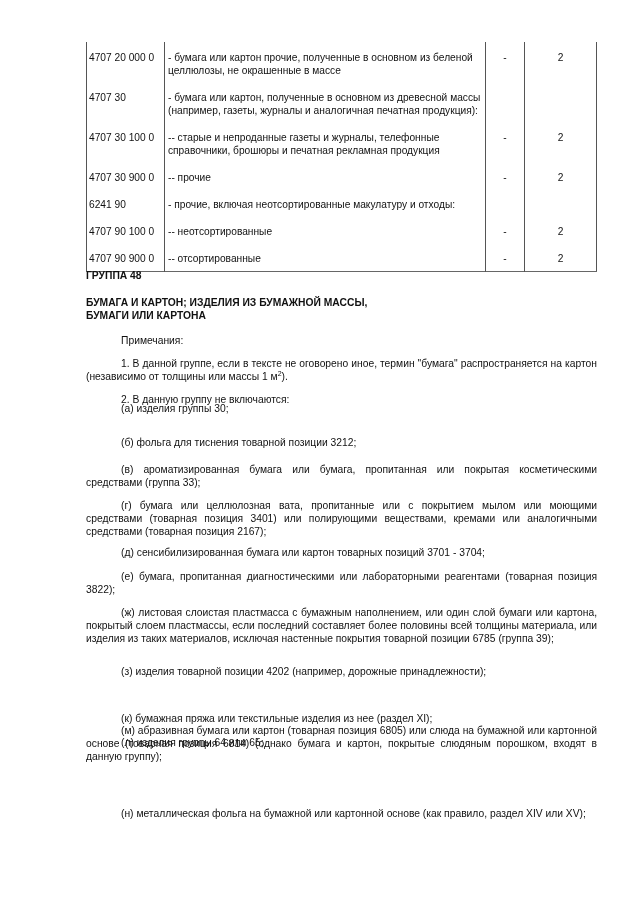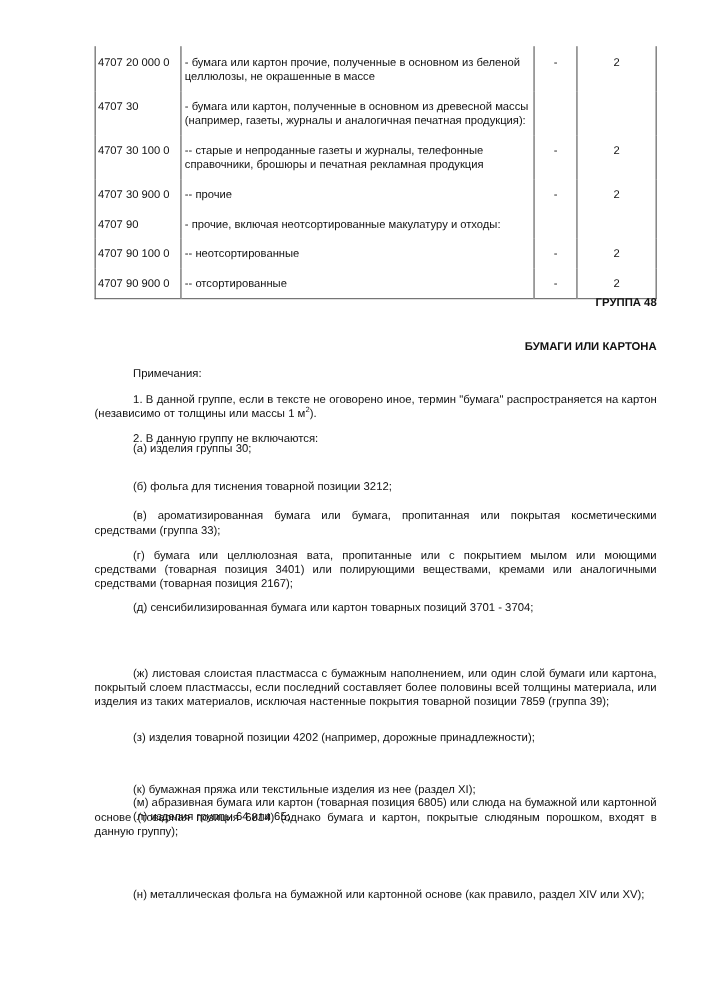--- a/index.html
+++ b/index.html
@@ -59,7 +59,7 @@
         <td class="val">2</td>
       </tr>
       <tr>
-        <td class="code">4707 90</td>
+        <td class="code">6241 90</td>
         <td class="desc">- прочие, включая неотсортированные макулатуру и отходы:</td>
         <td class="dash"></td>
         <td class="val"></td>

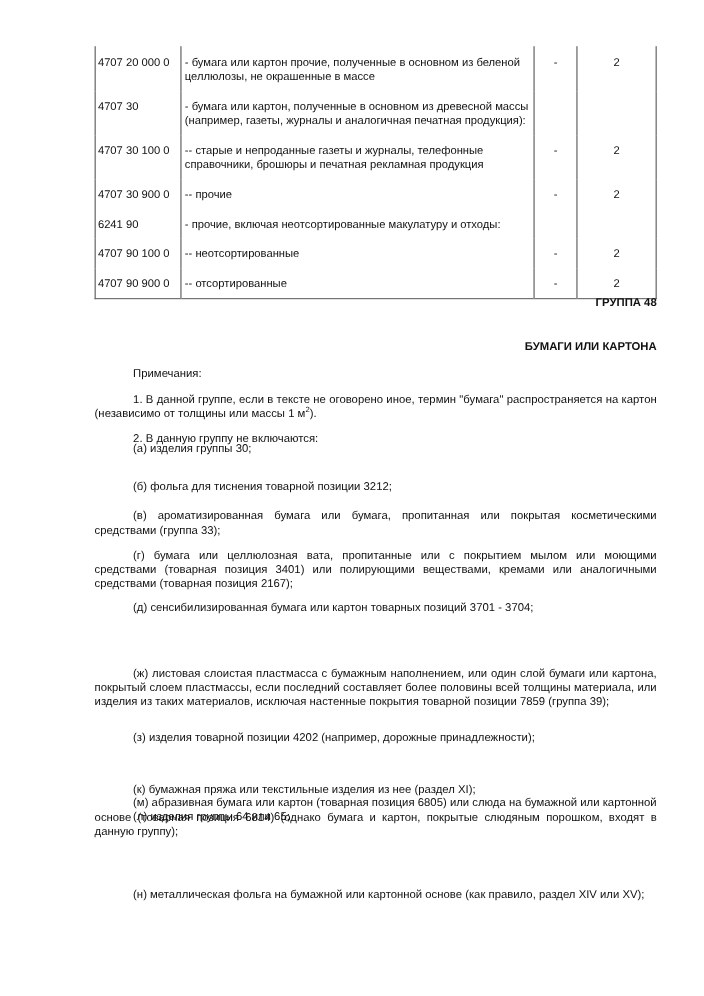--- a/index.html
+++ b/index.html
@@ -20,7 +20,7 @@
   table.tariff td.val { text-align: center; }
   table.tariff tr:first-child td { padding-top: 9px; }
 
-  .heading { position: absolute; left: 86px; width: 511px; text-align: right; font-weight: bold; font-size: 10.3px; line-height: 13px; }
+  .heading { position: absolute; left: 86px; width: 511px; text-align: left; font-weight: bold; font-size: 10.3px; line-height: 13px; }
   .para {
     position: absolute; left: 86px; width: 511px; font-size: 10.3px; line-height: 13px;
     text-align: justify; text-indent: 35px;

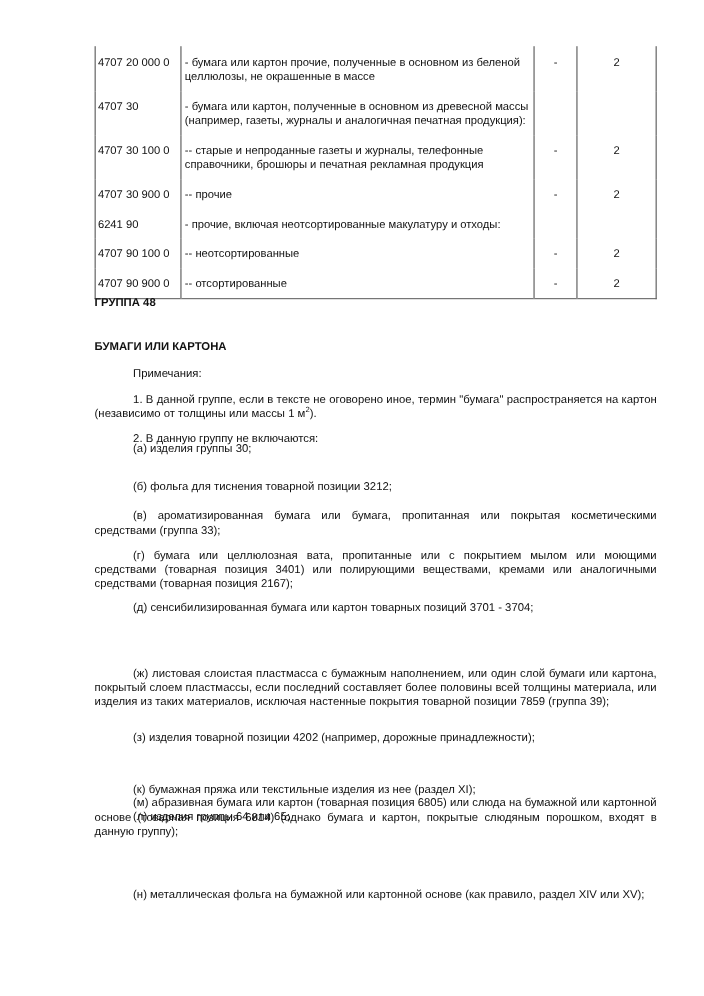--- a/index.html
+++ b/index.html
@@ -80,6 +80,7 @@
   </table>
 
   <div class="heading" style="top:269px;">ГРУППА 48</div>
+  <div class="heading" style="top:296px;">БУМАГА И КАРТОН; ИЗДЕЛИЯ ИЗ БУМАЖНОЙ МАССЫ,</div>
   <div class="heading" style="top:309px;">БУМАГИ ИЛИ КАРТОНА</div>
 
   <div class="para" style="top:334px;">Примечания:</div>

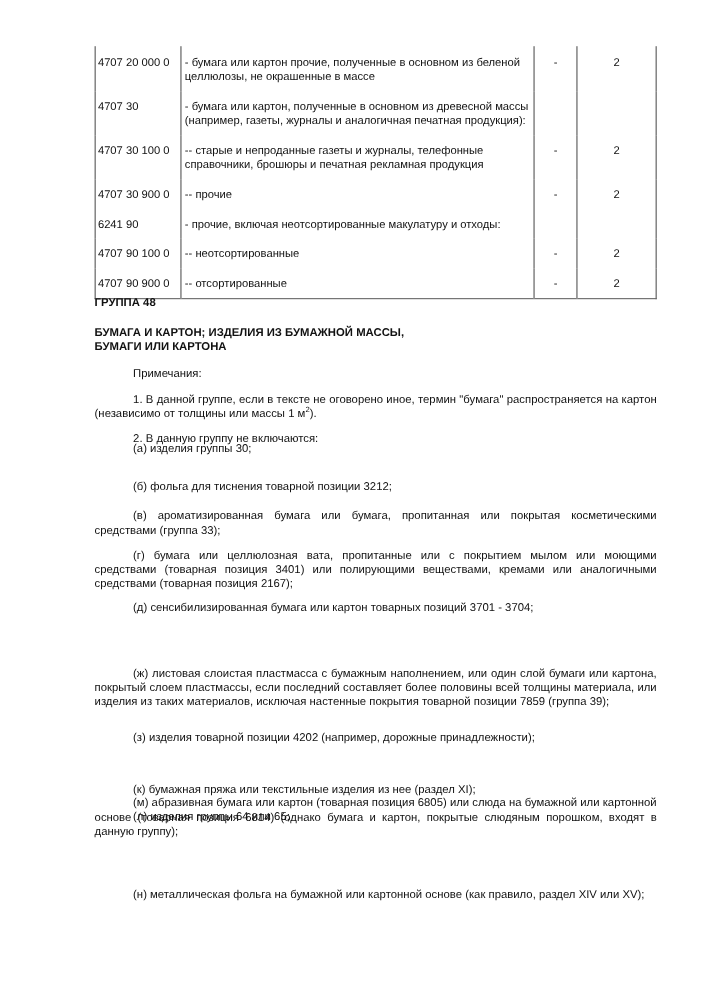--- a/index.html
+++ b/index.html
@@ -94,6 +94,7 @@
   <div class="para" style="top:463px;">(в) ароматизированная бумага или бумага, пропитанная или покрытая косметическими средствами (группа 33);</div>
   <div class="para" style="top:499px;">(г) бумага или целлюлозная вата, пропитанные или с покрытием мылом или моющими средствами (товарная позиция 3401) или полирующими веществами, кремами или аналогичными средствами (товарная позиция 2167);</div>
   <div class="para" style="top:546px;">(д) сенсибилизированная бумага или картон товарных позиций 3701 - 3704;</div>
+  <div class="para" style="top:570px;">(е) бумага, пропитанная диагностическими или лабораторными реагентами (товарная позиция 3822);</div>
   <div class="para" style="top:606px;">(ж) листовая слоистая пластмасса с бумажным наполнением, или один слой бумаги или картона, покрытый слоем пластмассы, если последний составляет более половины всей толщины материала, или изделия из таких материалов, исключая настенные покрытия товарной позиции 7859 (группа 39);</div>
   <div class="para" style="top:665px;">(з) изделия товарной позиции 4202 (например, дорожные принадлежности);</div>
   <div class="para" style="top:712px;">(к) бумажная пряжа или текстильные изделия из нее (раздел XI);</div>

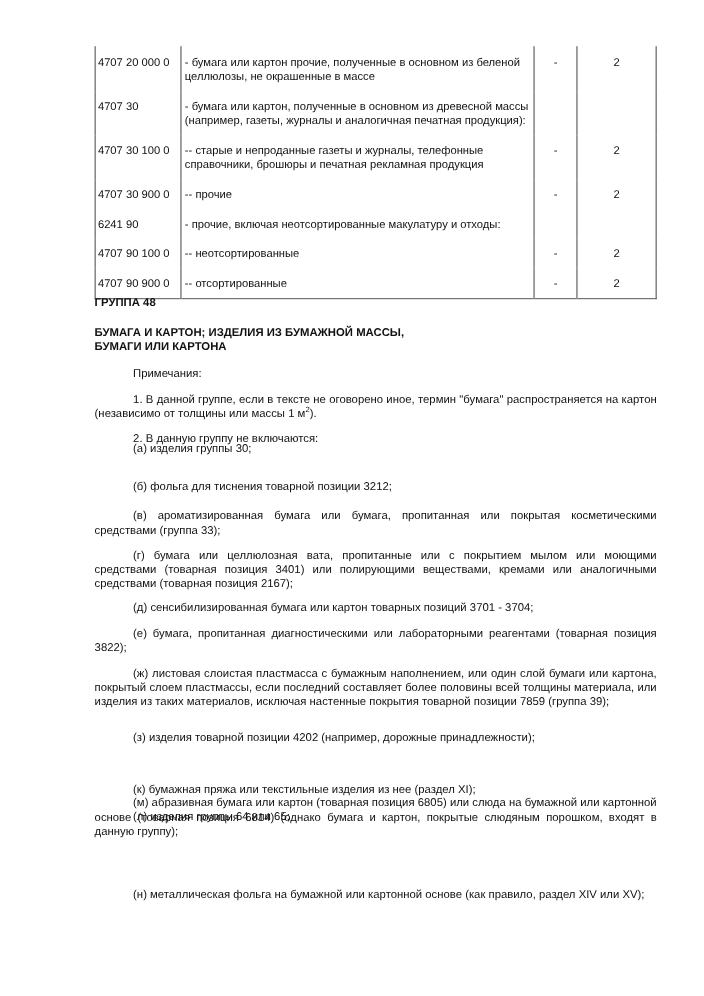--- a/index.html
+++ b/index.html
@@ -95,7 +95,7 @@
   <div class="para" style="top:499px;">(г) бумага или целлюлозная вата, пропитанные или с покрытием мылом или моющими средствами (товарная позиция 3401) или полирующими веществами, кремами или аналогичными средствами (товарная позиция 2167);</div>
   <div class="para" style="top:546px;">(д) сенсибилизированная бумага или картон товарных позиций 3701 - 3704;</div>
   <div class="para" style="top:570px;">(е) бумага, пропитанная диагностическими или лабораторными реагентами (товарная позиция 3822);</div>
-  <div class="para" style="top:606px;">(ж) листовая слоистая пластмасса с бумажным наполнением, или один слой бумаги или картона, покрытый слоем пластмассы, если последний составляет более половины всей толщины материала, или изделия из таких материалов, исключая настенные покрытия товарной позиции 7859 (группа 39);</div>
+  <div class="para" style="top:606px;">(ж) листовая слоистая пластмасса с бумажным наполнением, или один слой бумаги или картона, покрытый слоем пластмассы, если последний составляет более половины всей толщины материала, или изделия из таких материалов, исключая настенные покрытия товарной позиции 6785 (группа 39);</div>
   <div class="para" style="top:665px;">(з) изделия товарной позиции 4202 (например, дорожные принадлежности);</div>
   <div class="para" style="top:712px;">(к) бумажная пряжа или текстильные изделия из нее (раздел XI);</div>
   <div class="para" style="top:736px;">(л) изделия группы 64 или 65;</div>

